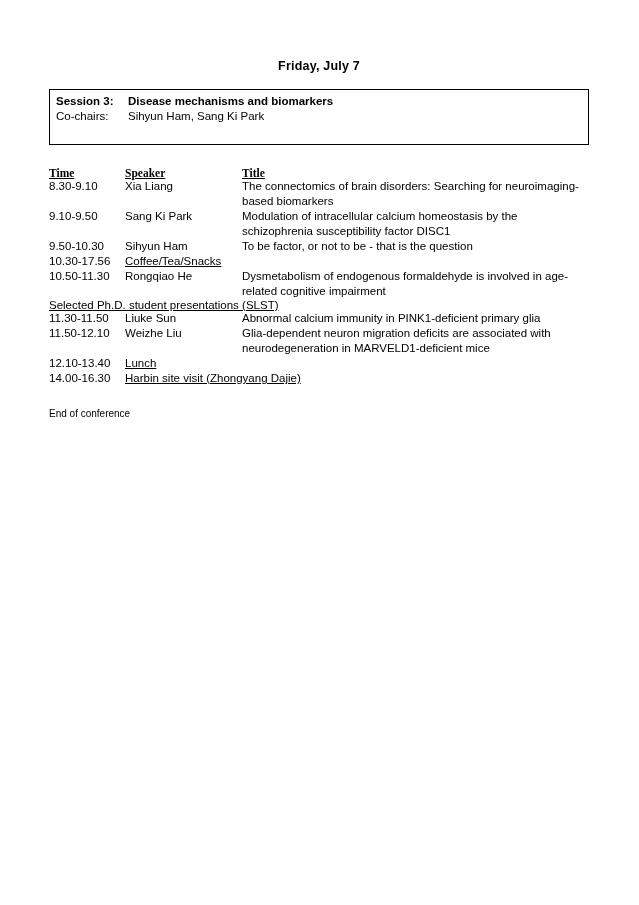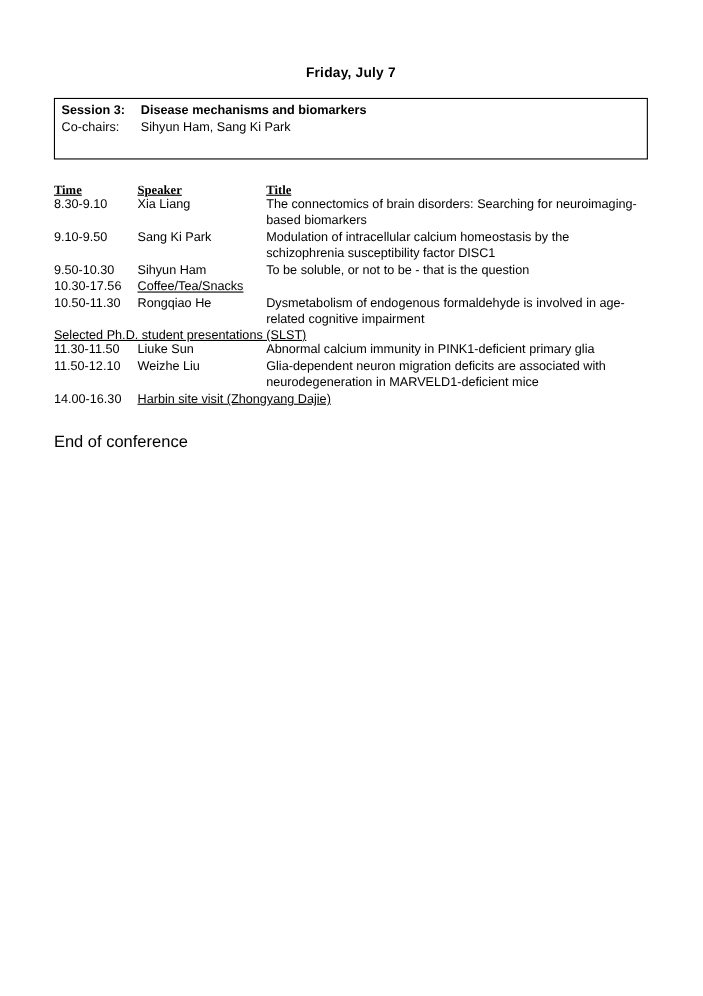--- a/index.html
+++ b/index.html
@@ -138,7 +138,7 @@
         <tr class="row">
           <td class="col-time">9.50-10.30</td>
           <td class="col-speaker">Sihyun Ham</td>
-          <td class="col-title">To be soluble, or not to be - that is the question</td>
+          <td class="col-title">To be factor, or not to be - that is the question</td>
         </tr>
 
         <tr class="row">

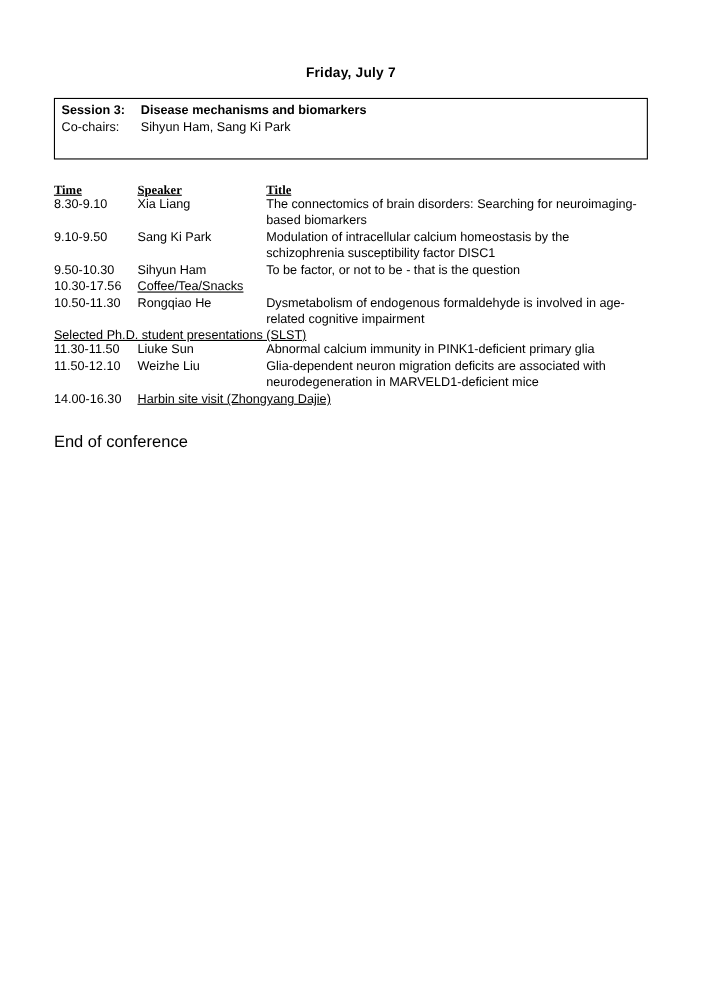--- a/index.html
+++ b/index.html
@@ -168,6 +168,10 @@
           <td class="col-title">Glia-dependent neuron migration deficits are associated with neurodegeneration in MARVELD1-deficient mice</td>
         </tr>
 
+        <tr class="row">
+          <td class="col-time">12.10-13.40</td>
+          <td class="col-speaker underline" colspan="2">Lunch</td>
+        </tr>
 
         <tr class="row">
           <td class="col-time">14.00-16.30</td>

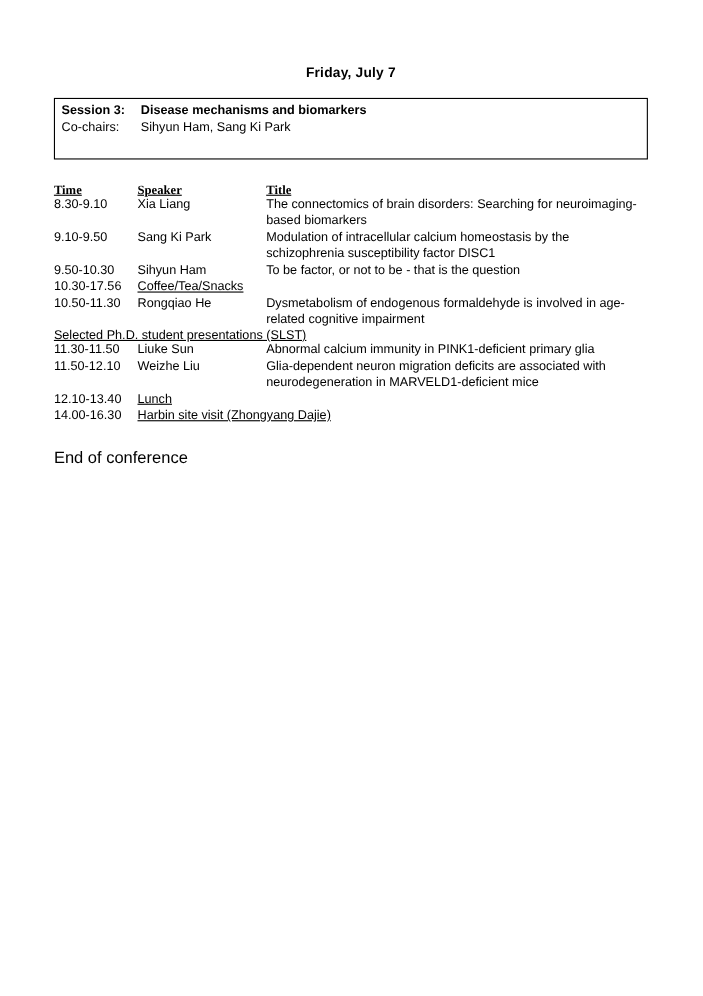--- a/index.html
+++ b/index.html
@@ -92,7 +92,7 @@
     padding-top: 2px;
   }
   .end-note {
-    font-size: 15px;
+    font-size: 10px;
     margin-top: 22px;
   }
 </style>

